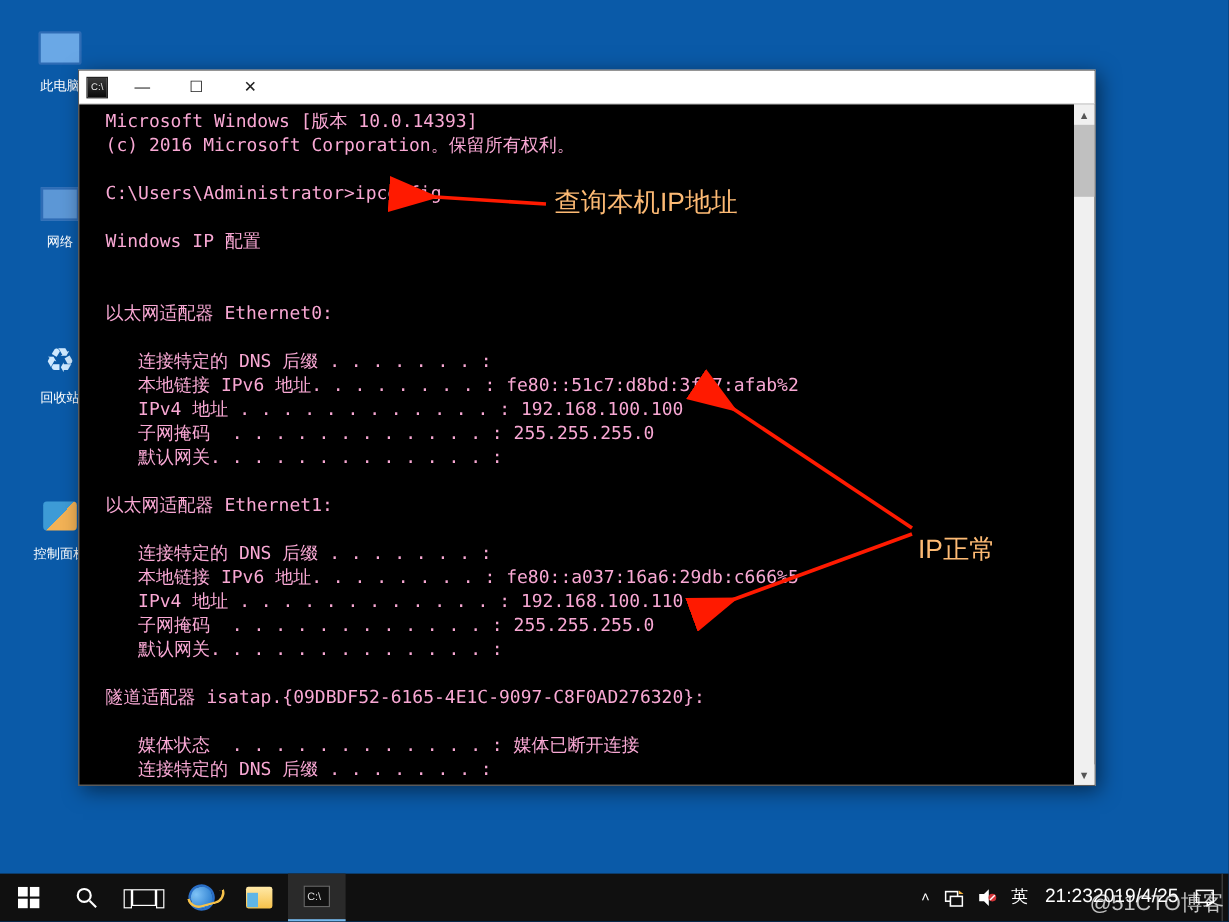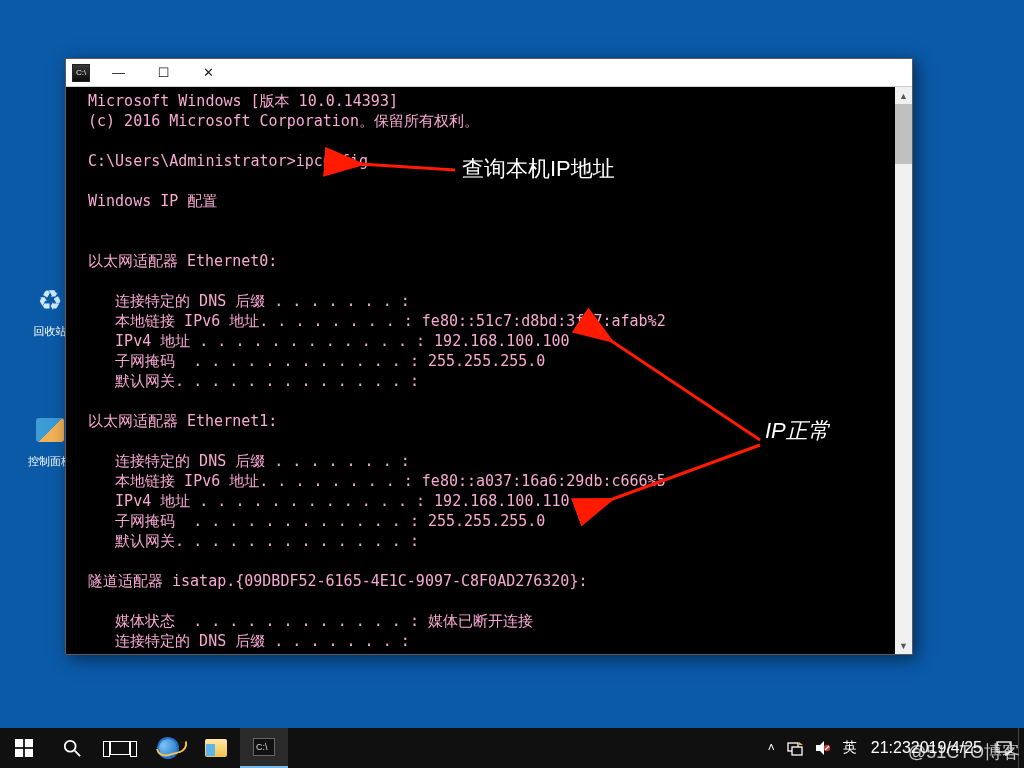--- a/index.html
+++ b/index.html
@@ -57,6 +57,10 @@
 <body>
 
 <div class="desktop">
+  <div class="desktop-icon di-thispc" style="left:20px; top:20px;">
+    <div class="glyph"></div>
+    <div>此电脑</div>
+  </div>
   <div class="desktop-icon di-recycle" style="left:20px; top:280px;">
     <div class="glyph">♻</div>
     <div>回收站</div>

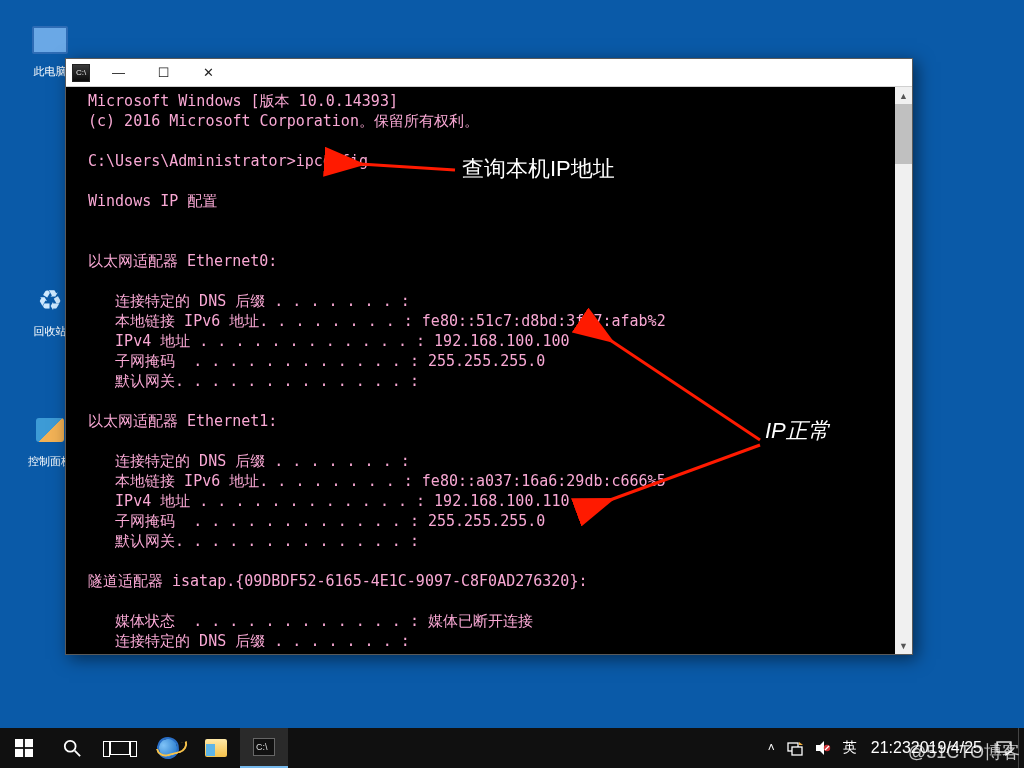--- a/index.html
+++ b/index.html
@@ -31,7 +31,7 @@
 
   
   .anno-svg { position:absolute; left:0; top:0; pointer-events:none; }
-  .anno-label { position:absolute; color:#ffffff; font-size:22px; font-family:"Microsoft YaHei","SimHei",sans-serif; font-weight:500; pointer-events:none; }
+  .anno-label { position:absolute; color:#fdba74; font-size:22px; font-family:"Microsoft YaHei","SimHei",sans-serif; font-weight:500; pointer-events:none; }
 
   
   .taskbar { position: absolute; left:0; bottom:0; width:100%; height:40px; background:#101010; display:flex; align-items:center; color:#fff; }

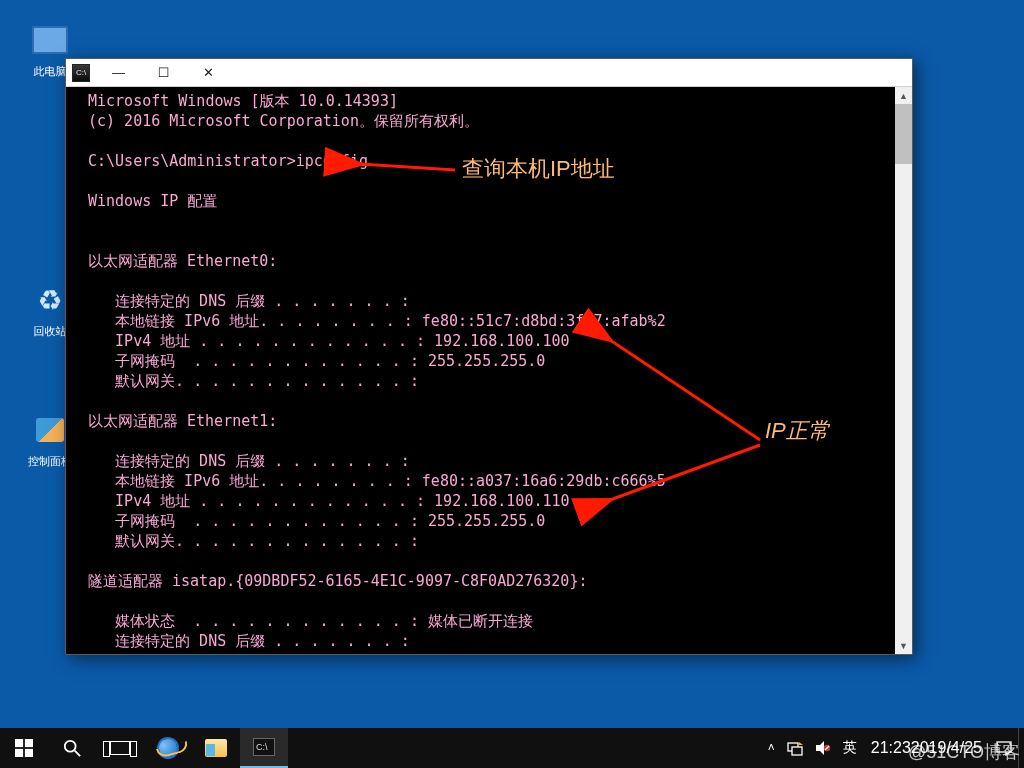--- a/index.html
+++ b/index.html
@@ -61,6 +61,10 @@
     <div class="glyph"></div>
     <div>此电脑</div>
   </div>
+  <div class="desktop-icon di-network" style="left:20px; top:150px;">
+    <div class="glyph"></div>
+    <div>网络</div>
+  </div>
   <div class="desktop-icon di-recycle" style="left:20px; top:280px;">
     <div class="glyph">♻</div>
     <div>回收站</div>

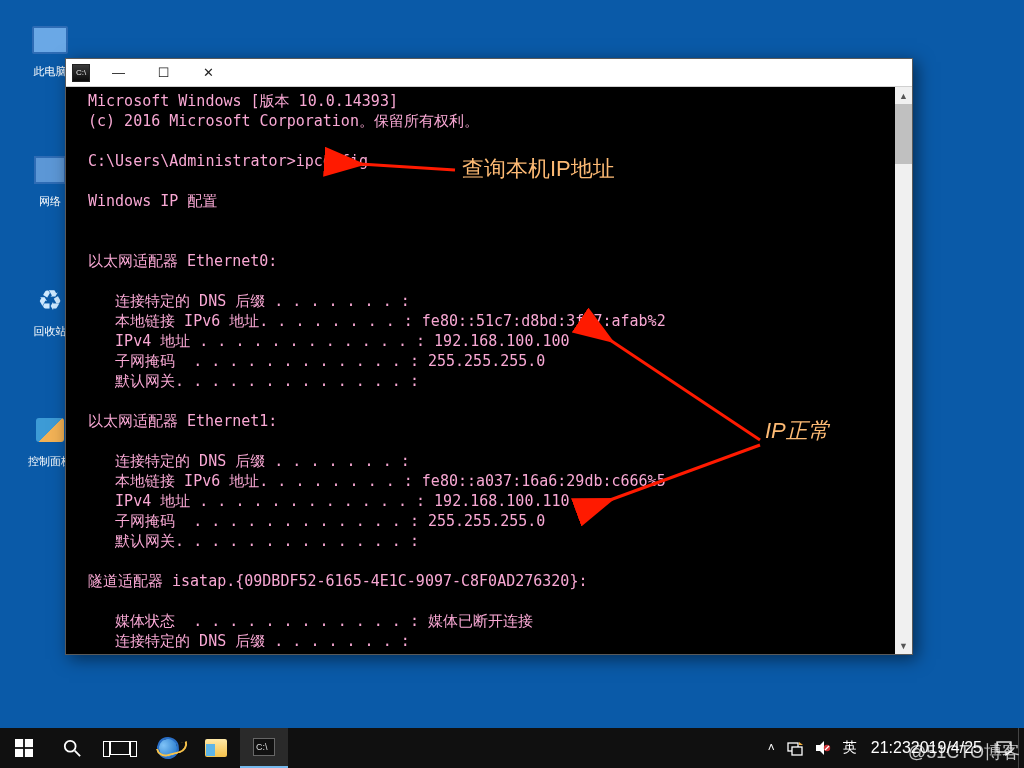--- a/index.html
+++ b/index.html
@@ -134,7 +134,7 @@
   <line x1="760" y1="445" x2="610" y2="500" stroke="#ff1a00" stroke-width="3" marker-end="url(#ah)"></line>
 </svg>
 <div class="anno-label" style="left:462px; top:154px;">查询本机IP地址</div>
-<div class="anno-label" style="left:765px; top:416px;font-style:italic;">IP正常</div>
+<div class="anno-label" style="left:765px; top:443px;">IP正常</div>
 
 <div class="taskbar">
   <div class="tb-btn start-icon">

